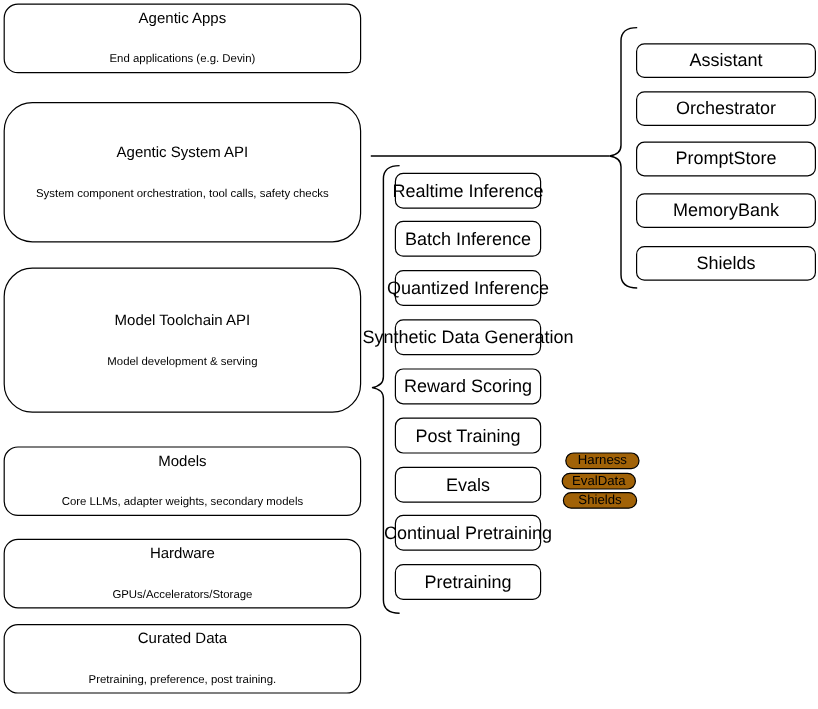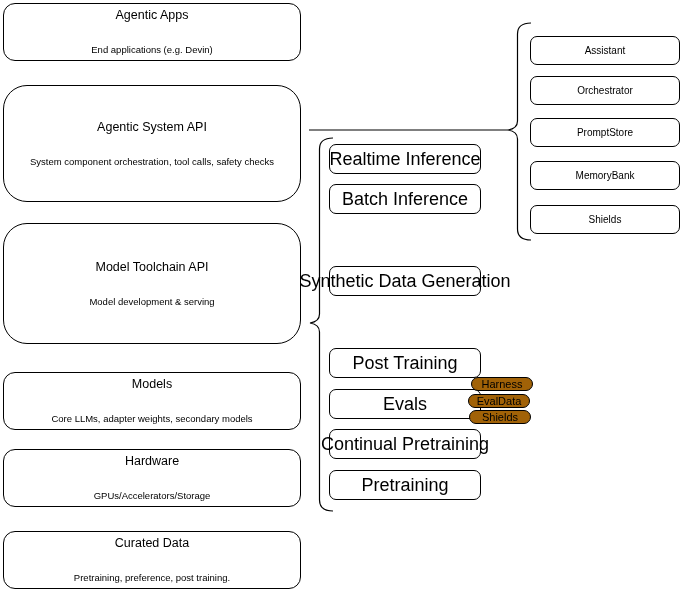--- a/index.html
+++ b/index.html
@@ -15,7 +15,7 @@
   .layer .t{font-size:12.5px;line-height:15px;}
   .layer .s{font-size:9.5px;line-height:12px;margin-top:21px;white-space:nowrap;}
   .svc{left:329px;width:152px;height:30px;border-radius:7px;font-size:18px;white-space:nowrap;z-index:1;}
-  .comp{left:530px;width:150px;height:29px;border-radius:7px;font-size:10px;white-space:nowrap;z-index:1;}
+  .comp{left:530px;width:150px;height:29px;border-radius:7px;font-size:15px;white-space:nowrap;z-index:1;}
   .pill{
     position:absolute;width:62px;height:14px;border:1px solid #000000;border-radius:8px;
     background:#a16207;font-size:11px;line-height:13px;display:flex;align-items:center;

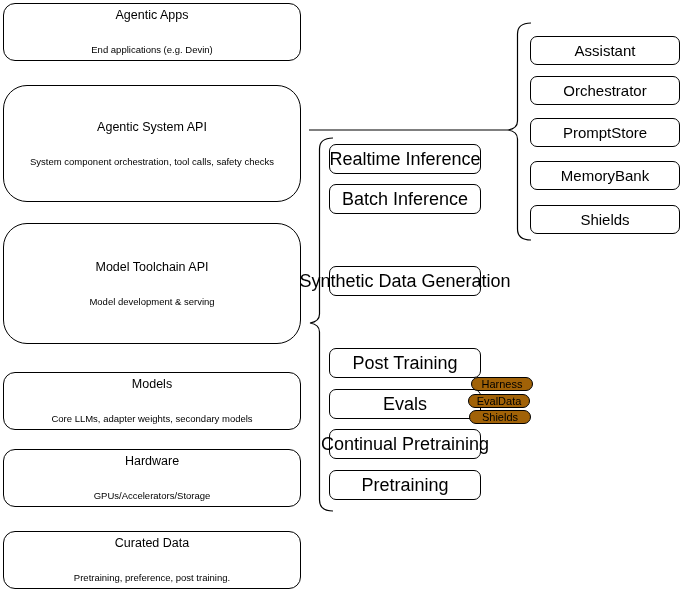--- a/index.html
+++ b/index.html
@@ -14,7 +14,7 @@
   .layer{left:3px;width:298px;z-index:1;}
   .layer .t{font-size:12.5px;line-height:15px;}
   .layer .s{font-size:9.5px;line-height:12px;margin-top:21px;white-space:nowrap;}
-  .svc{left:329px;width:152px;height:30px;border-radius:7px;font-size:18px;white-space:nowrap;z-index:1;}
+  .svc{left:329px;width:122px;height:30px;border-radius:7px;font-size:15px;white-space:nowrap;z-index:1;}
   .comp{left:530px;width:150px;height:29px;border-radius:7px;font-size:15px;white-space:nowrap;z-index:1;}
   .pill{
     position:absolute;width:62px;height:14px;border:1px solid #000000;border-radius:8px;

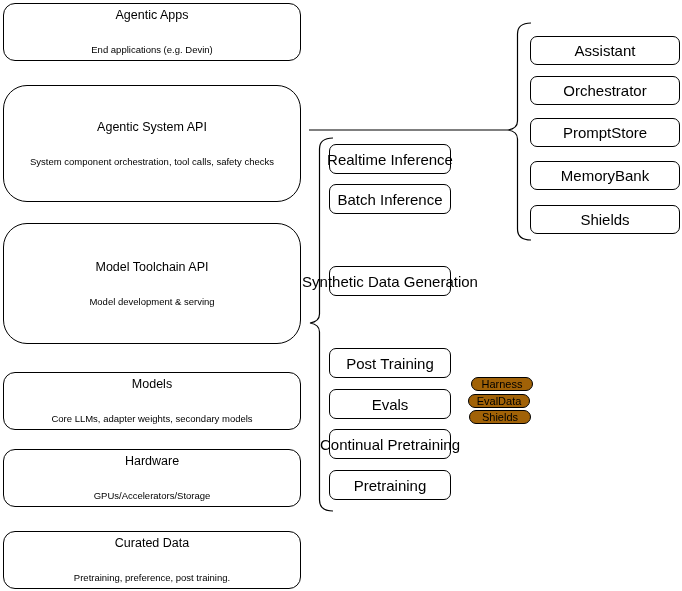--- a/index.html
+++ b/index.html
@@ -69,6 +69,9 @@
   <div class="box svc" style="top:184px">
     <span>Batch Inference</span>
   </div>
+  <div class="box svc" style="top:225px">
+    <span>Quantized Inference</span>
+  </div>
   <div class="box svc" style="top:266px">
     <span>Synthetic Data Generation</span>
   </div>

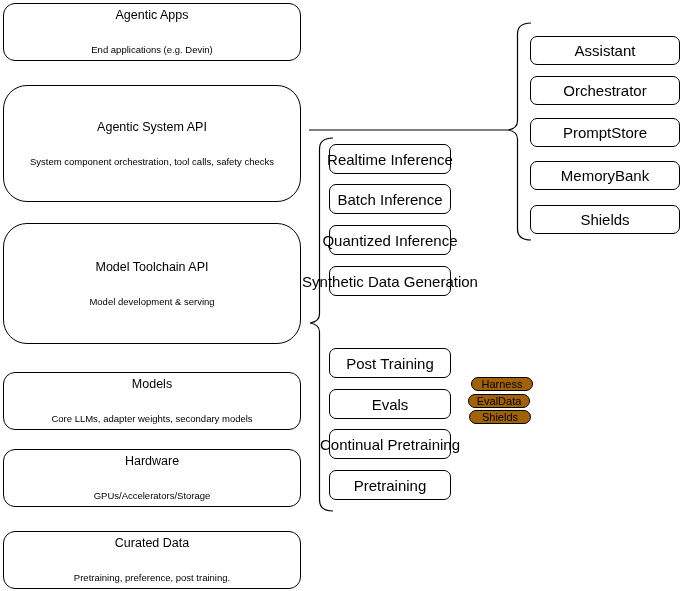--- a/index.html
+++ b/index.html
@@ -75,6 +75,9 @@
   <div class="box svc" style="top:266px">
     <span>Synthetic Data Generation</span>
   </div>
+  <div class="box svc" style="top:307px">
+    <span>Reward Scoring</span>
+  </div>
   <div class="box svc" style="top:348px">
     <span>Post Training</span>
   </div>

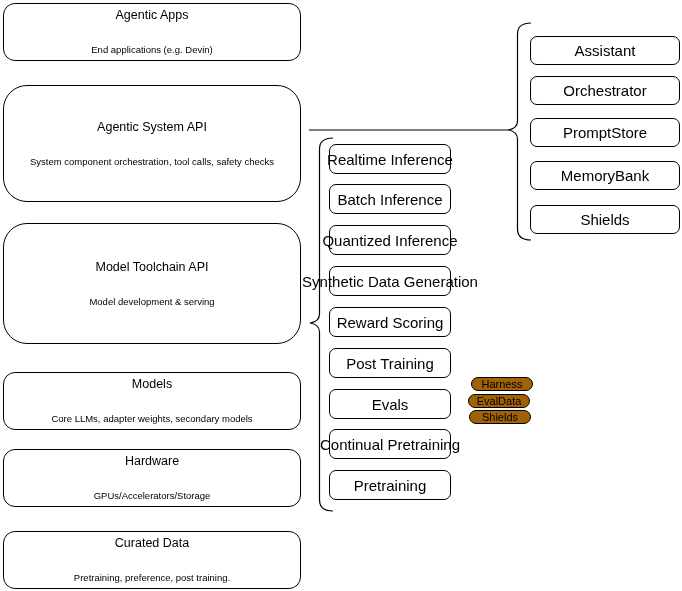--- a/index.html
+++ b/index.html
@@ -58,7 +58,7 @@
     <div class="t">Hardware</div>
     <div class="s">GPUs/Accelerators/Storage</div>
   </div>
-  <div class="box layer" style="top:531px;height:58px;border-radius:12px">
+  <div class="box layer" style="top:520px;height:58px;border-radius:12px">
     <div class="t">Curated Data</div>
     <div class="s">Pretraining, preference, post training.</div>
   </div>

